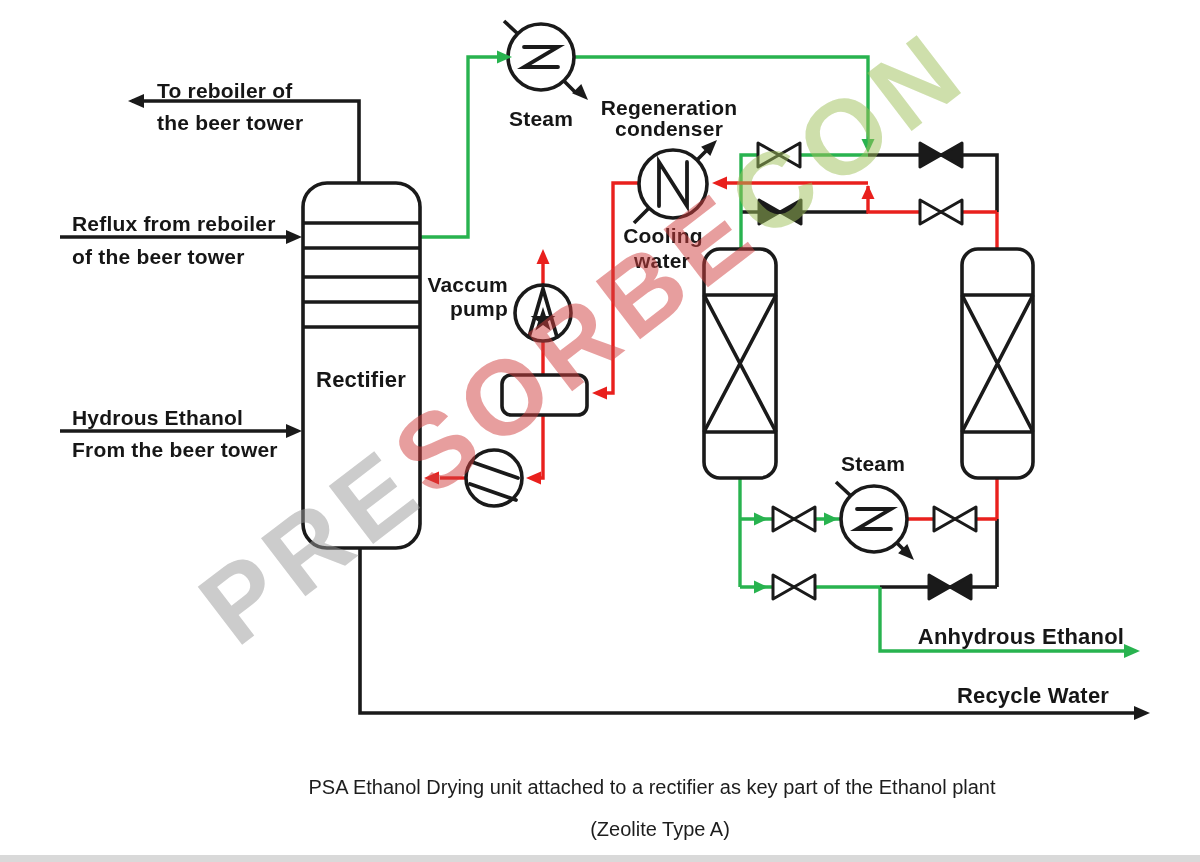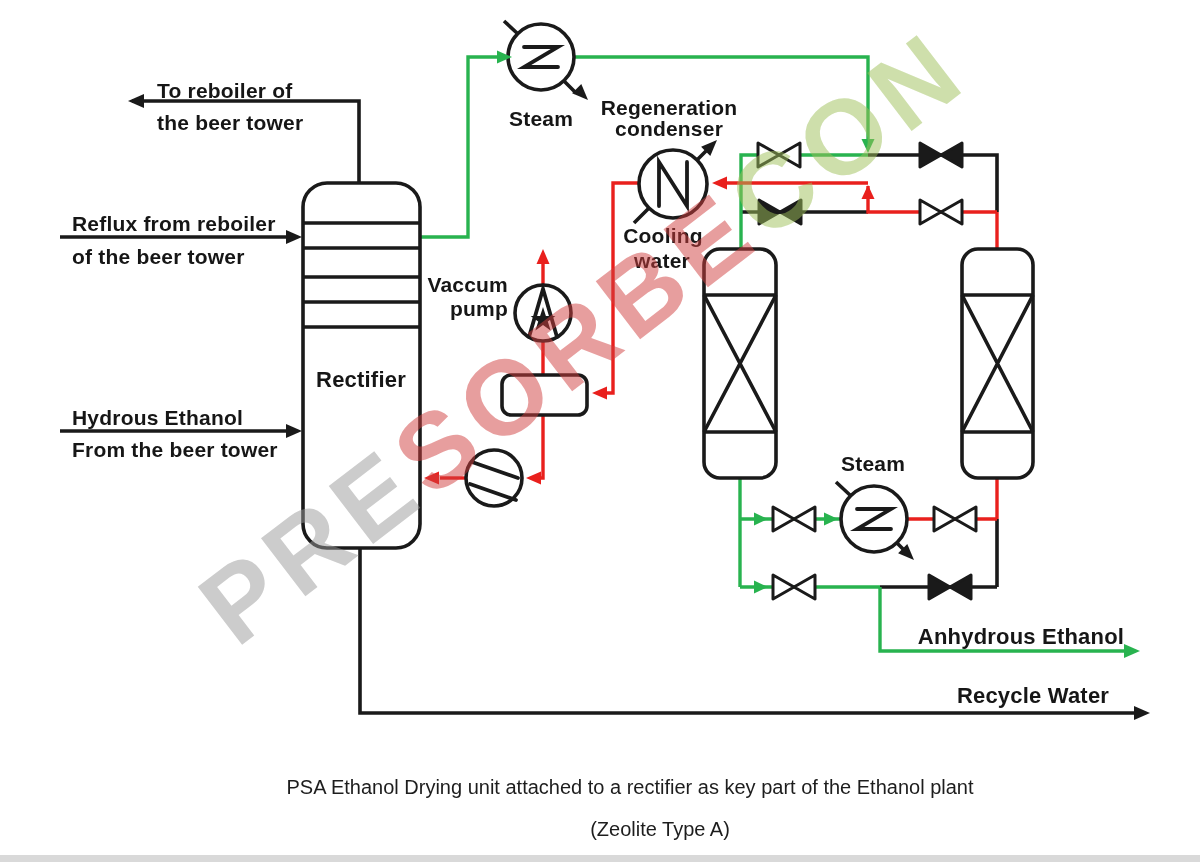--- a/index.html
+++ b/index.html
@@ -26,7 +26,7 @@
   .wm-gray{color:#9a9a9a;} .wm-red{color:#d13f3f;} .wm-green{color:#9ec05a;}
   .caption{position:absolute;z-index:4;font-size:20px;color:#1d1d1d;
      transform:translateX(-50%);white-space:nowrap;}
-  #cap1{left:630px;top:776px;}
+  #cap1{left:652px;top:776px;}
   #cap2{left:660px;top:818px;}
   #bottom-bar{position:absolute;left:0;top:855px;width:1200px;height:7px;
      background:#d9d9d9;z-index:5;}

